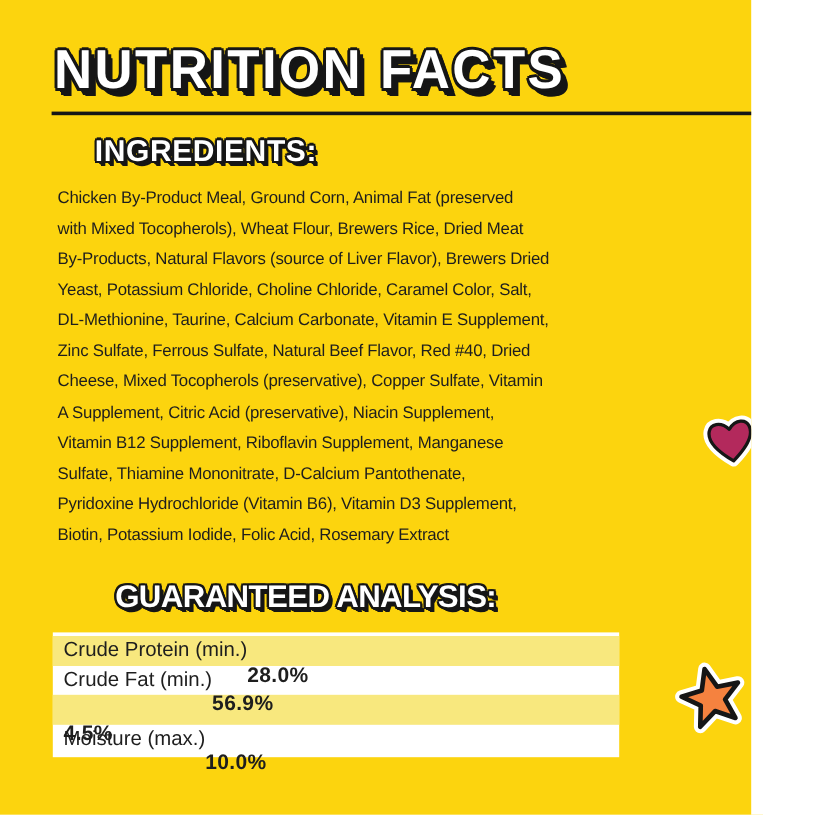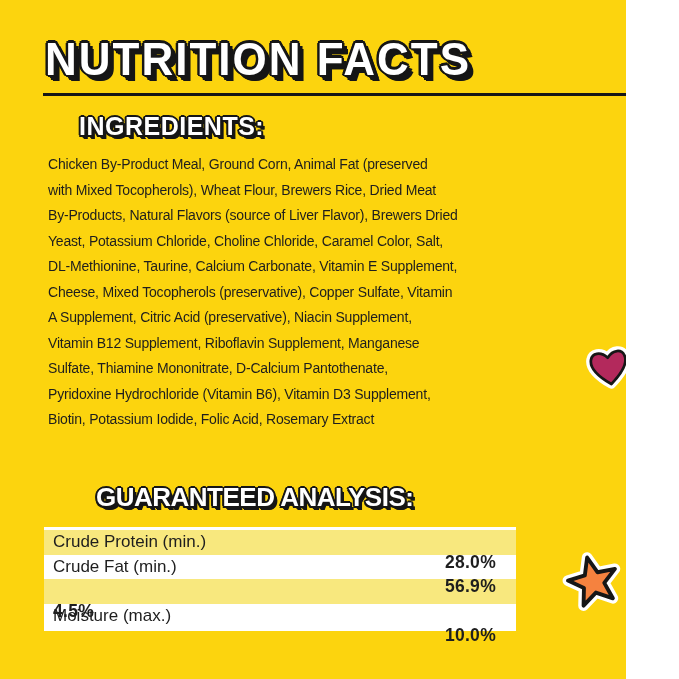--- a/index.html
+++ b/index.html
@@ -90,6 +90,7 @@
     <div class="ing-line">By-Products, Natural Flavors (source of Liver Flavor), Brewers Dried</div>
     <div class="ing-line">Yeast, Potassium Chloride, Choline Chloride, Caramel Color, Salt,</div>
     <div class="ing-line">DL-Methionine, Taurine, Calcium Carbonate, Vitamin E Supplement,</div>
+    <div class="ing-line">Zinc Sulfate, Ferrous Sulfate, Natural Beef Flavor, Red #40, Dried</div>
     <div class="ing-line">Cheese, Mixed Tocopherols (preservative), Copper Sulfate, Vitamin</div>
     <div class="ing-line">A Supplement, Citric Acid (preservative), Niacin Supplement,</div>
     <div class="ing-line">Vitamin B12 Supplement, Riboflavin Supplement, Manganese</div>

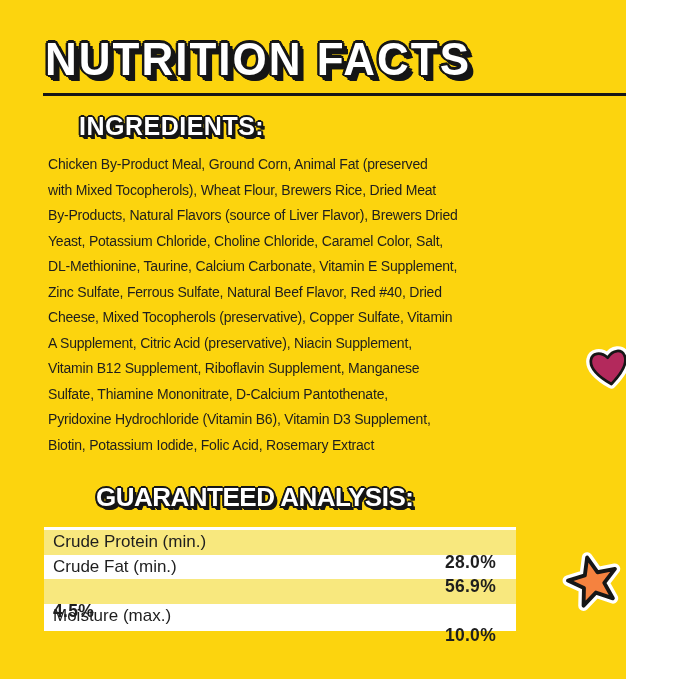--- a/index.html
+++ b/index.html
@@ -62,7 +62,7 @@
     padding:3px 0;box-sizing:border-box;
   }
   .ga-row{
-    display:flex;justify-content:space-between;align-items:center;
+    display:flex;align-items:center;
     height:24.5px;
     padding:0 20px 0 9px;
     font-size:17px;color:var(--text);

